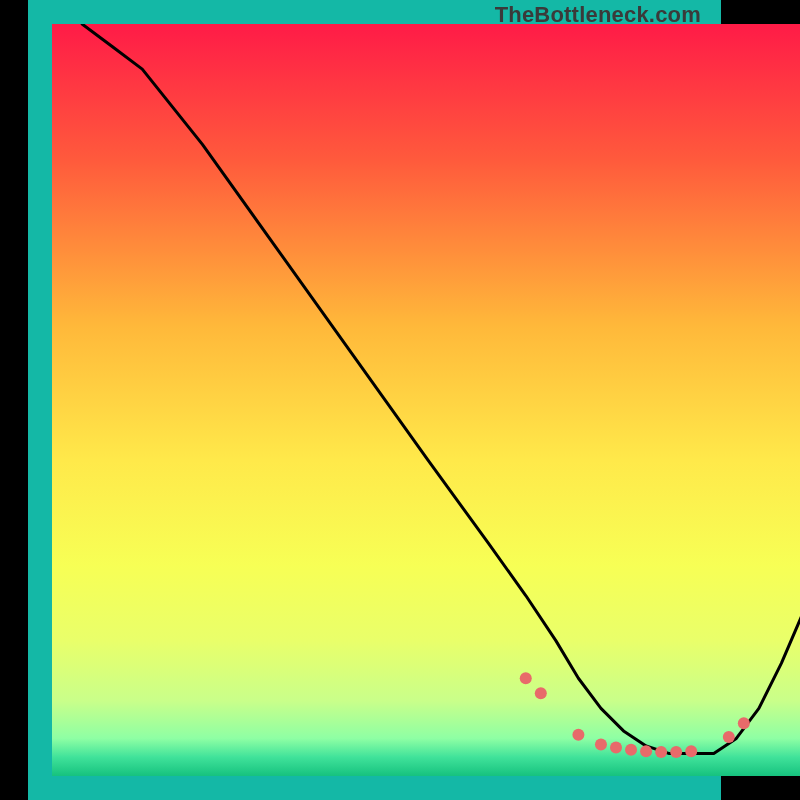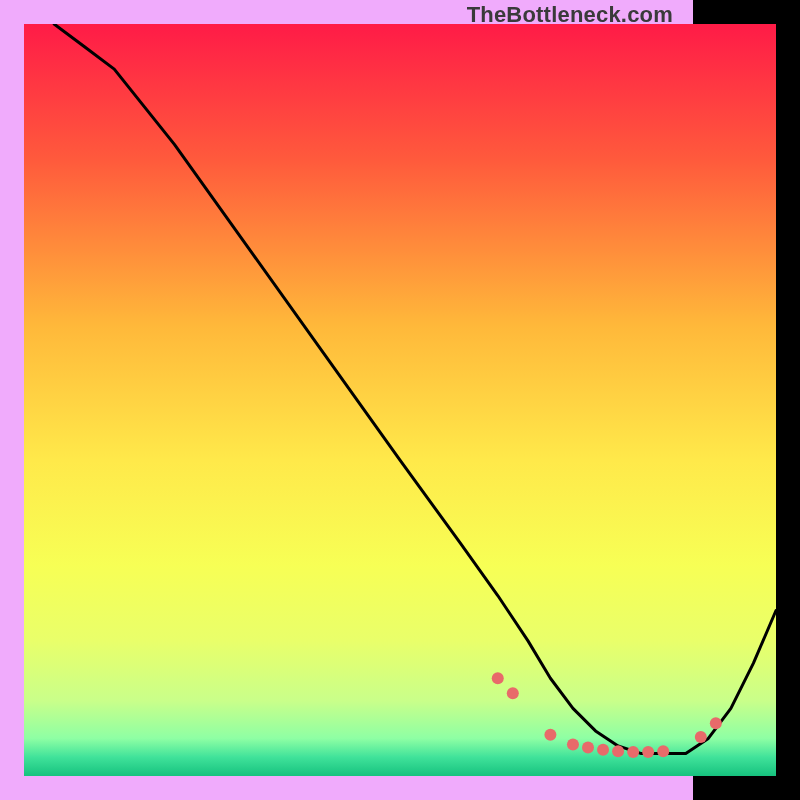--- a/index.html
+++ b/index.html
@@ -8,7 +8,8 @@
     position: relative;
     width: 693px;
     height: 800px;
-    background: #f0abfc;
+    background: #14b8a6;
+    margin-left: 28px;
   }
   .watermark {
     position: absolute;

